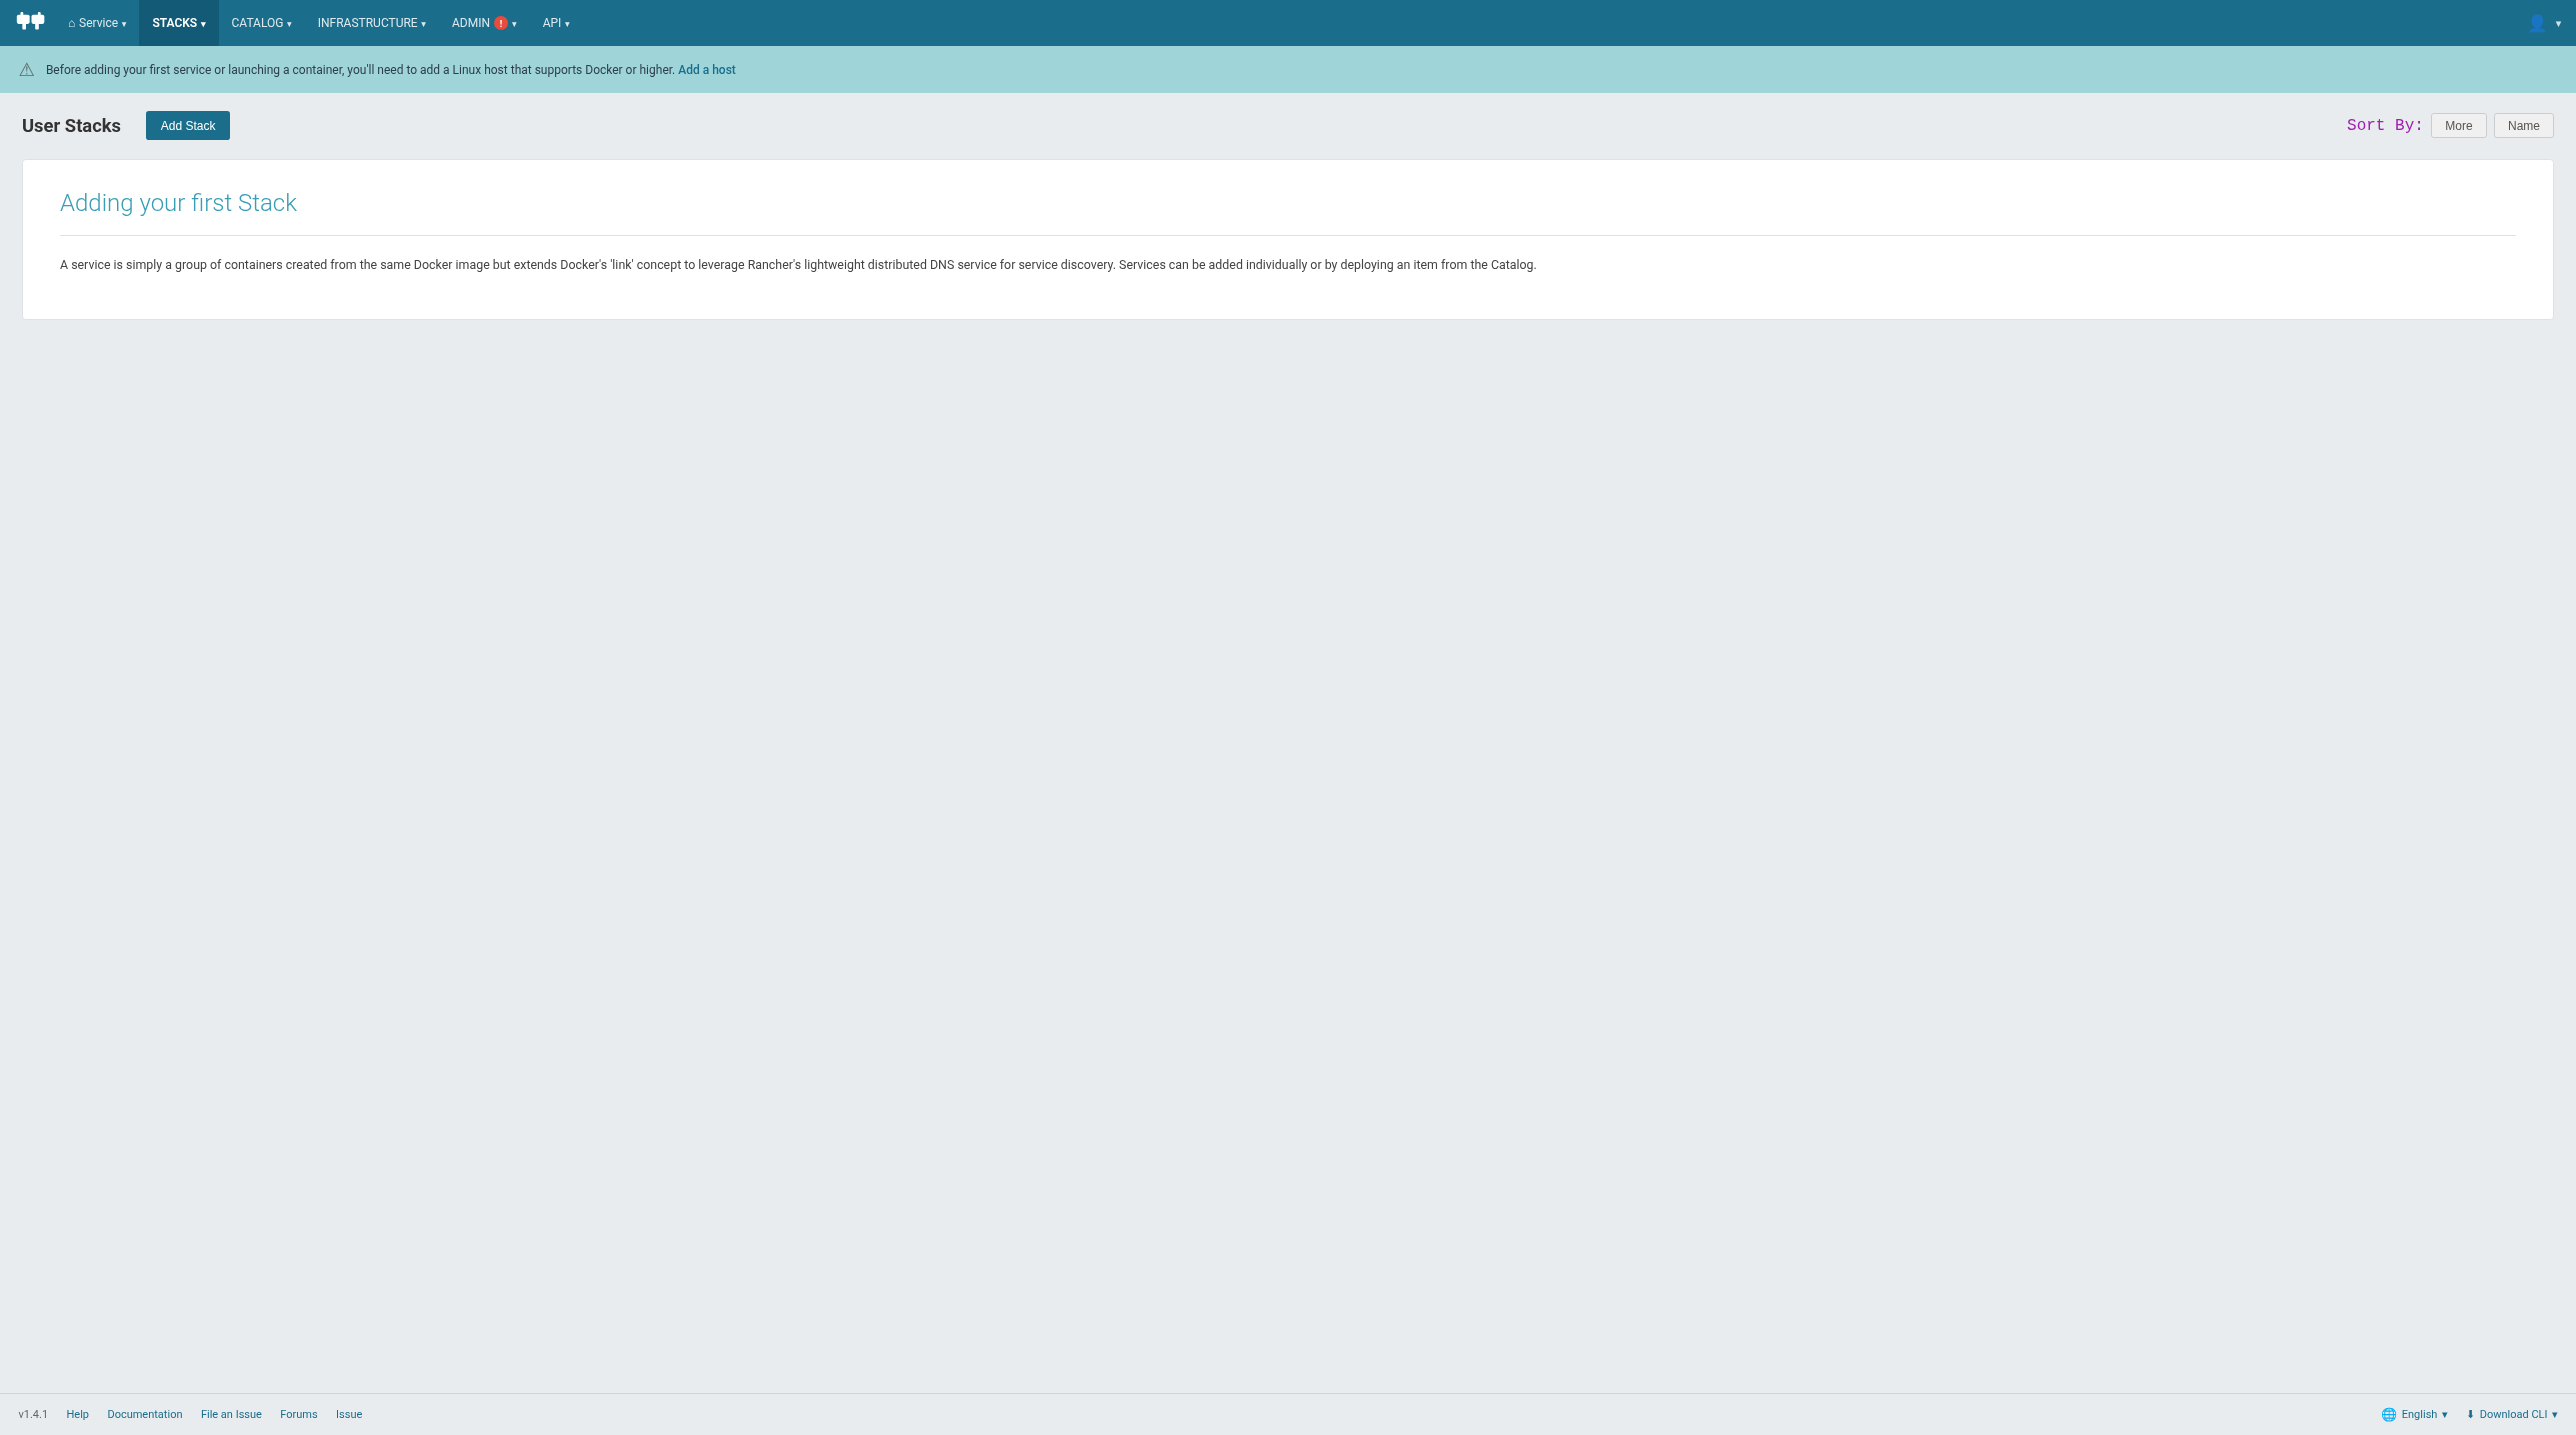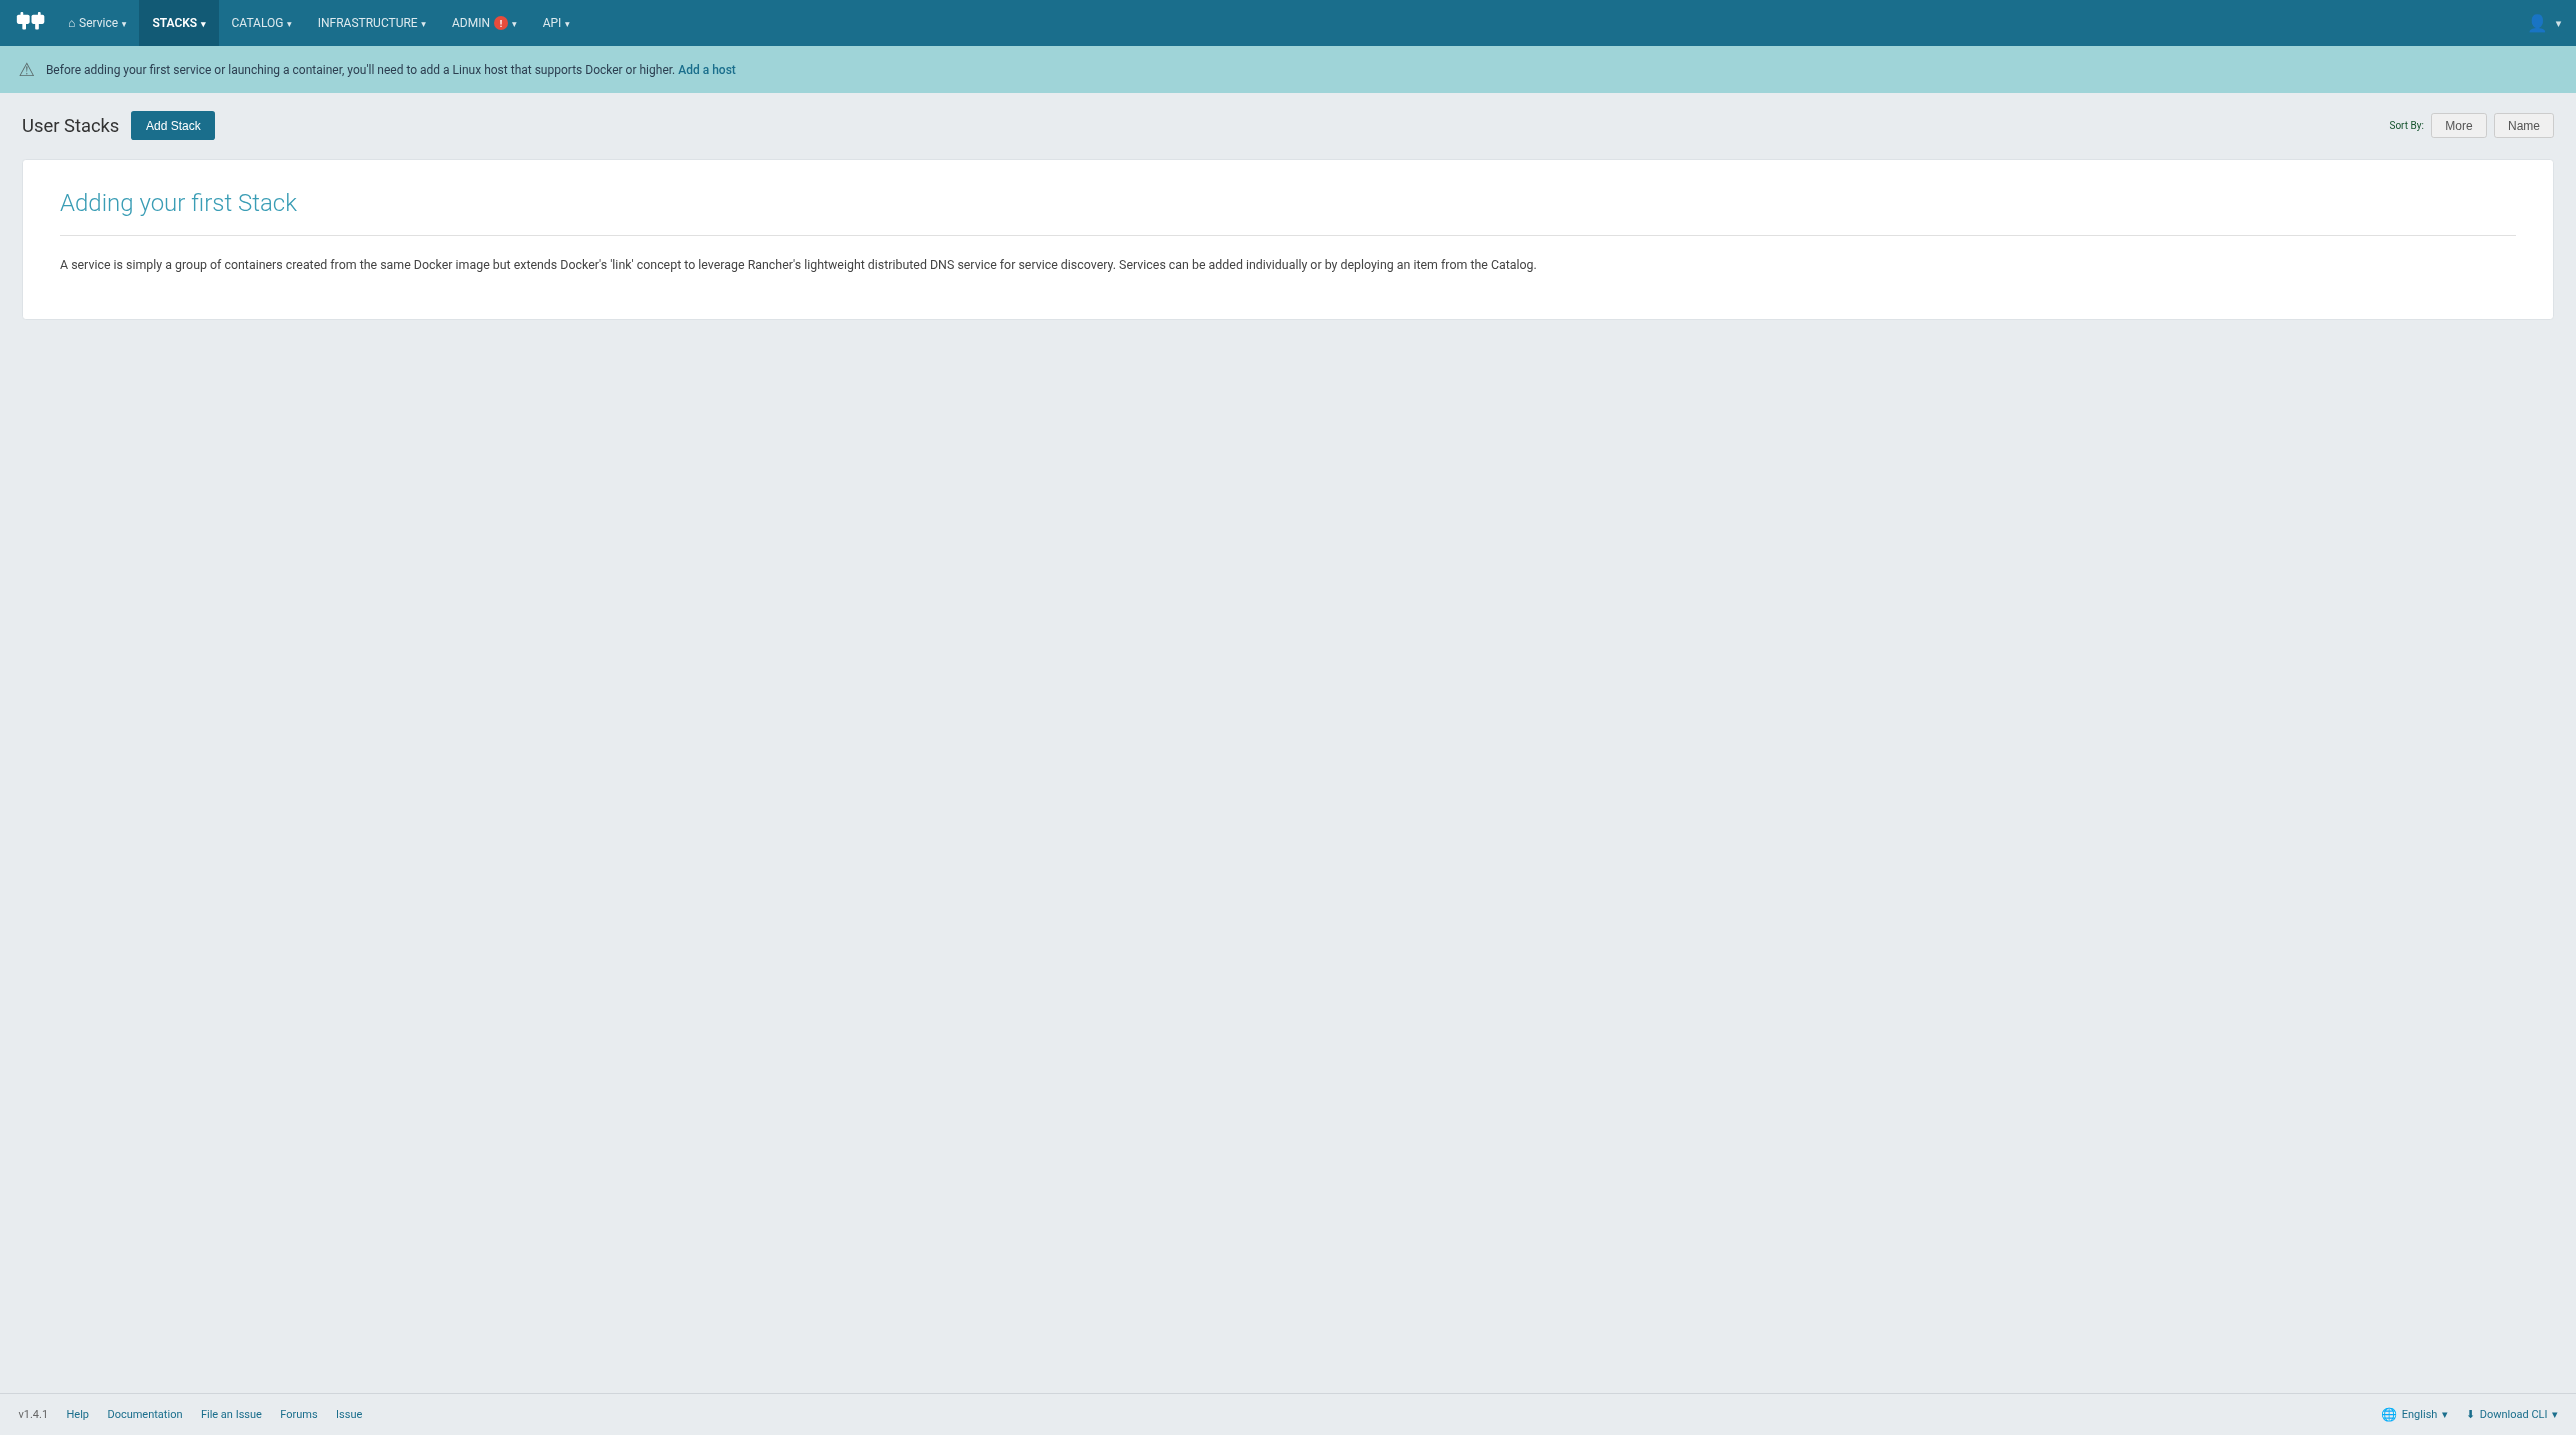--- a/index.html
+++ b/index.html
@@ -75,9 +75,9 @@
     }
     .page-title {
       font-size: 18.4px;
-      font-weight: 400;
+      font-weight: 700;
       color: #333;
-      margin-right: 12px;
+      margin-right: 25px;
     }
     .btn-add-stack {
       background: #1a6e8c;

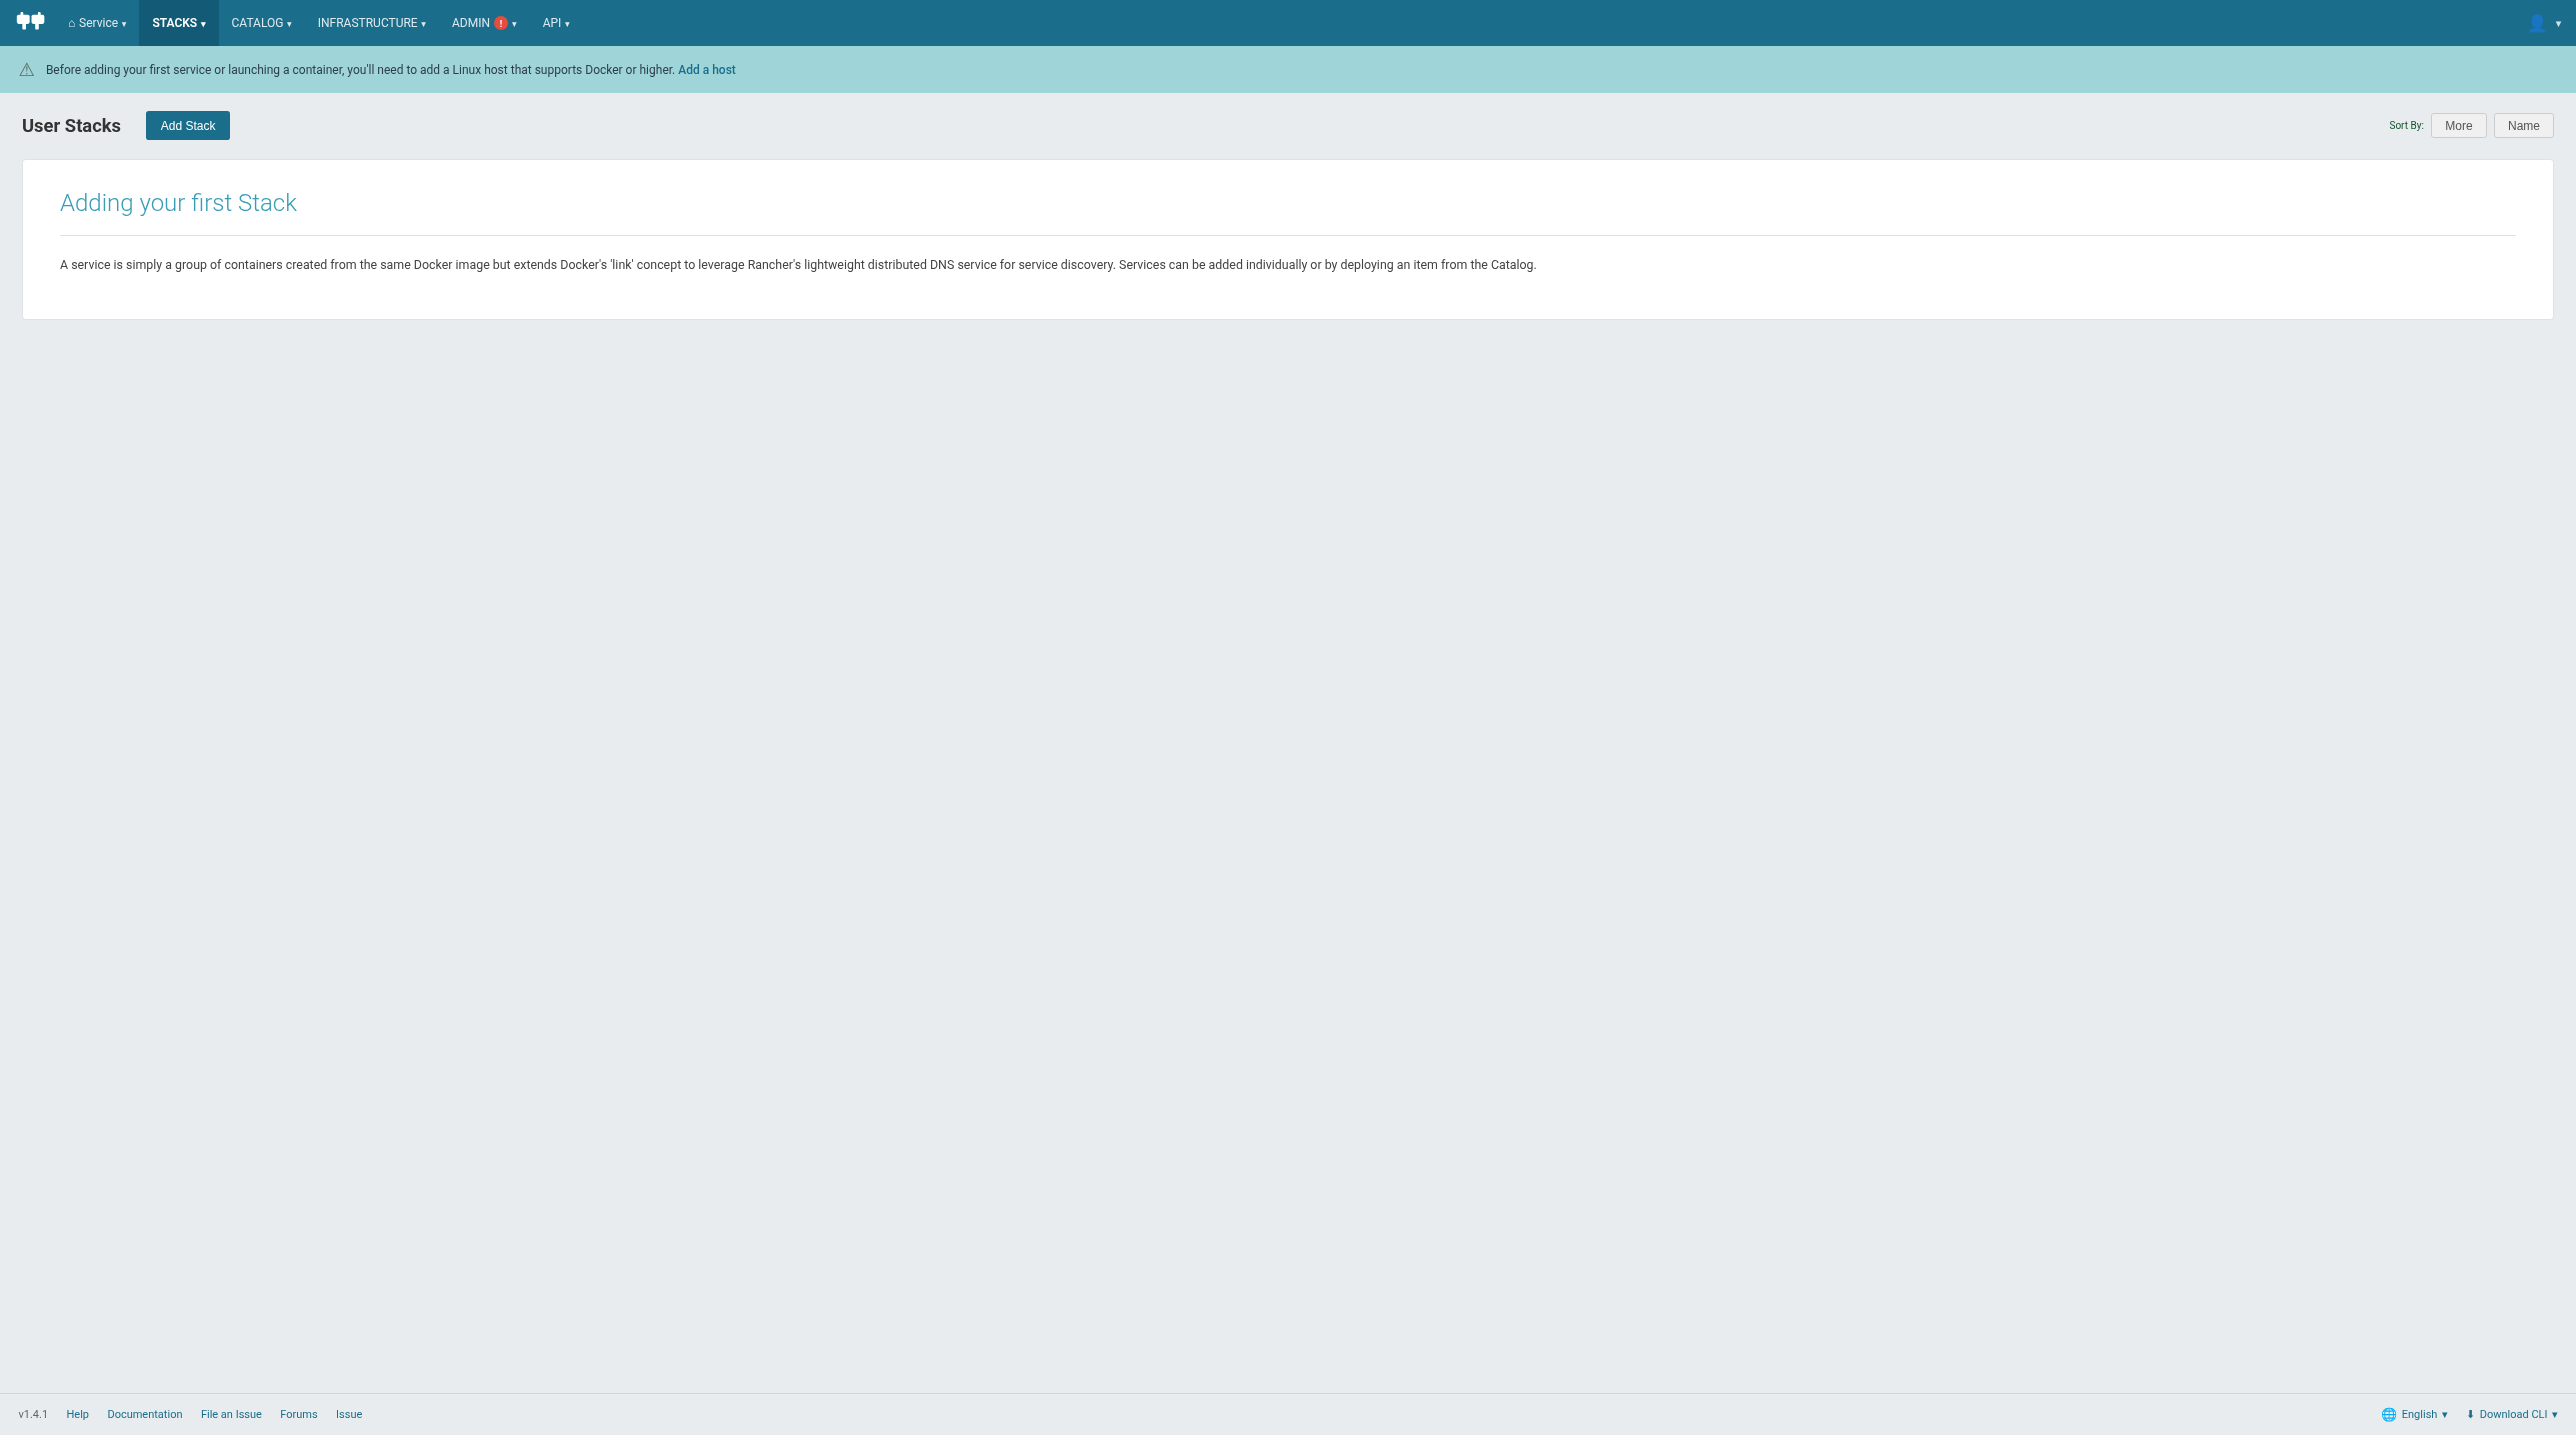--- a/index.html
+++ b/index.html
@@ -94,7 +94,7 @@
       align-items: center;
       gap: 7.4px;
     }
-    .sort-label { color: #14532d; font-size: 10px; }
+    .sort-label { color: #a21caf; font-size: 16px; font-family: Liberation Mono, monospace; }
     .sort-btn {
       border: 0.9px solid #ccc;
       background: #f0f0f0;

